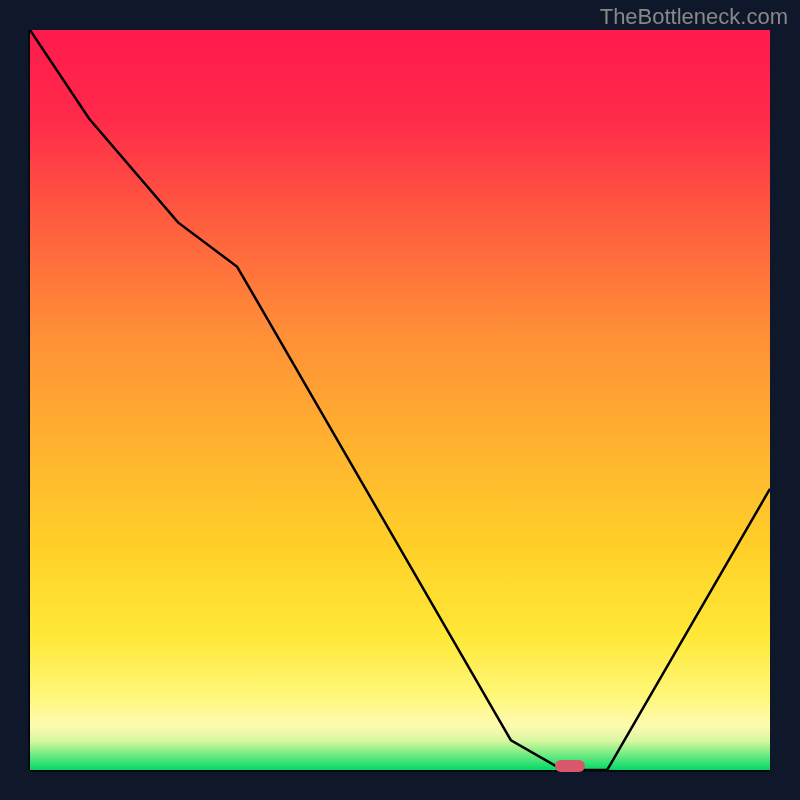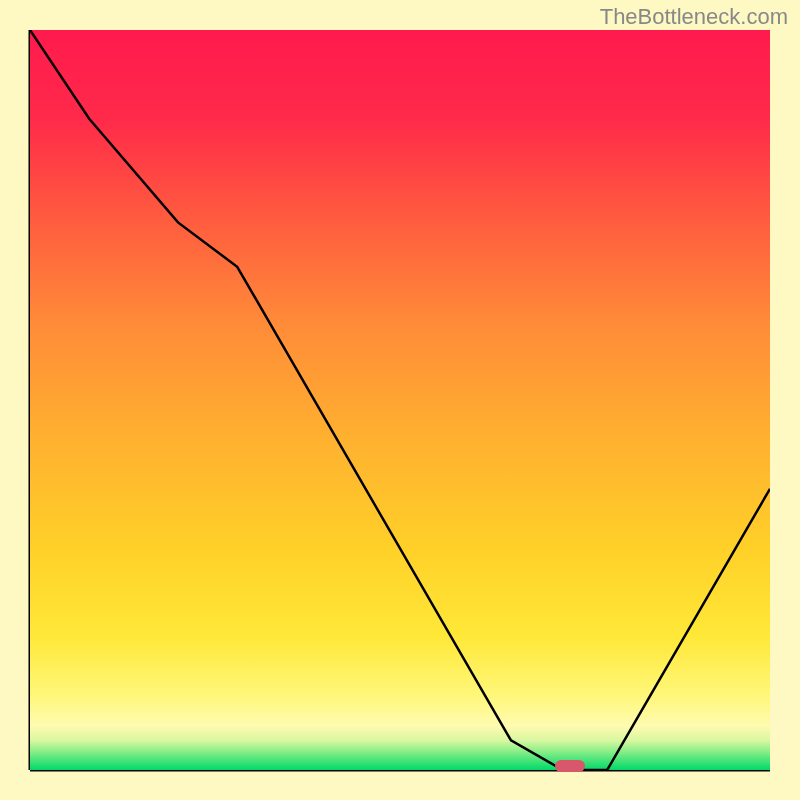--- a/index.html
+++ b/index.html
@@ -14,7 +14,7 @@
     width: 800px;
     height: 800px;
     position: relative;
-    background: #fef9c3;
+    background: #0f172a;
   }
   .watermark {
     position: absolute;

